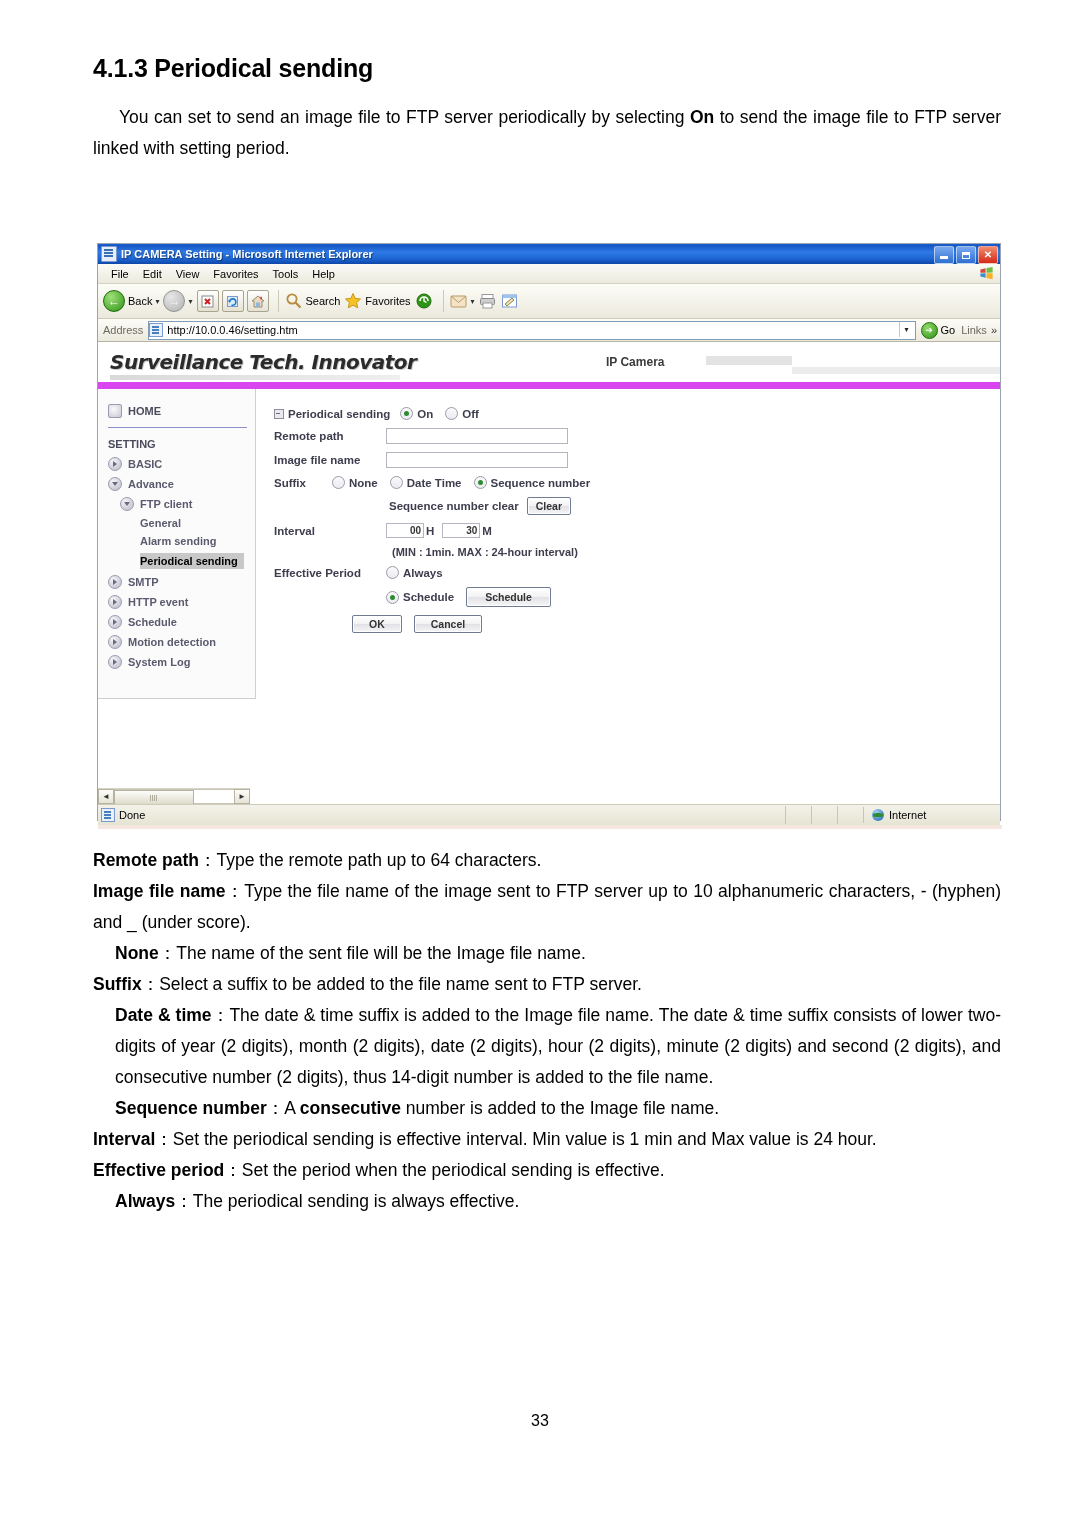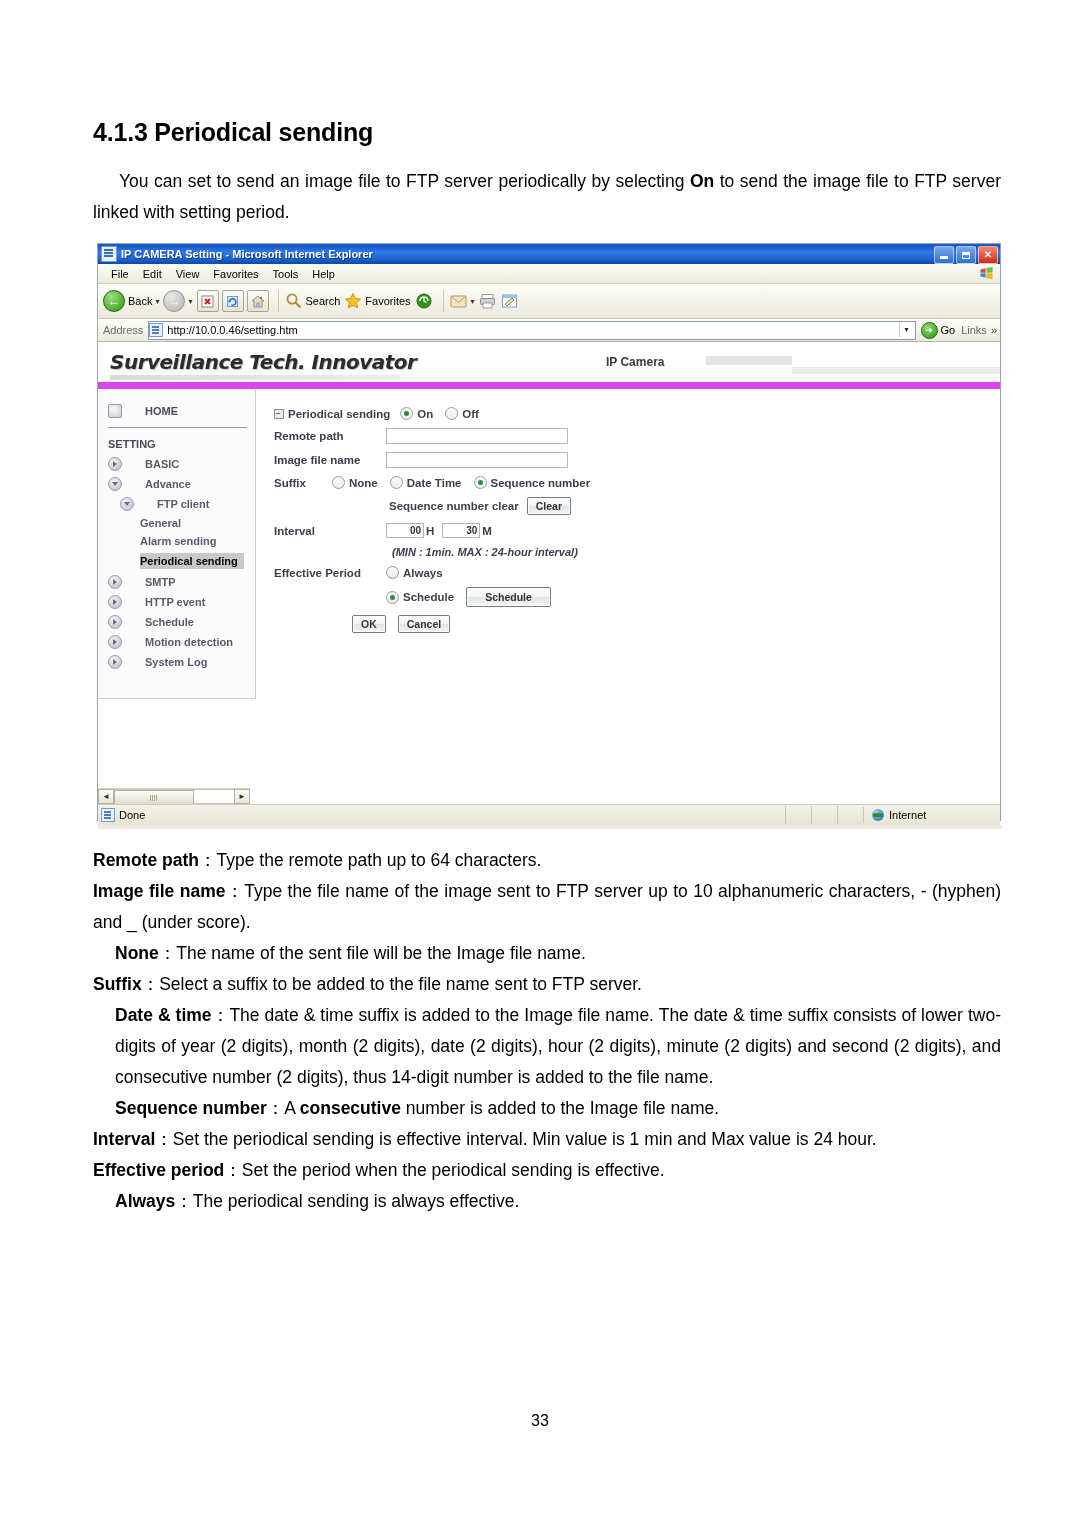--- a/index.html
+++ b/index.html
@@ -28,7 +28,7 @@
     font-size: 25px;
     font-weight: bold;
     margin: 0;
-    padding-top: 118px;
+    padding-top: 54px;
     letter-spacing: -0.2px;
   }
   .para {

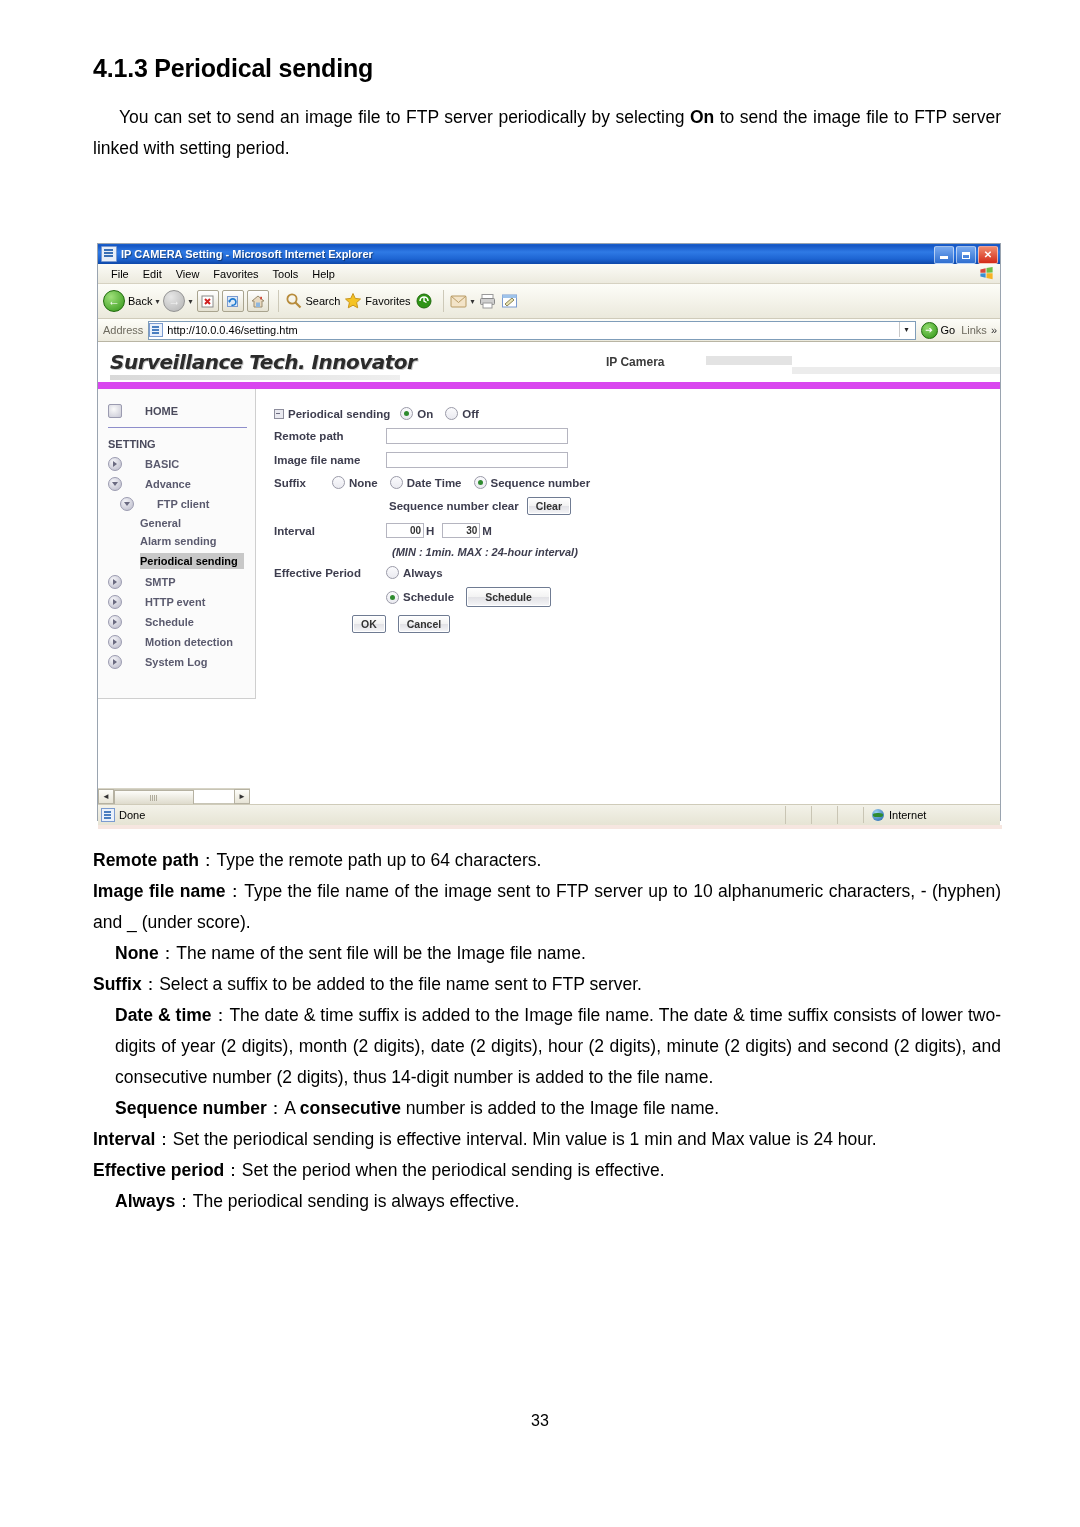--- a/index.html
+++ b/index.html
@@ -281,7 +281,6 @@
     color: #5a5a6e;
     padding: 3px 0 3px 10px;
     white-space: nowrap;
-    gap: 17px;
   }
   .nav-item.home { color:#4b4b5c; padding-bottom: 6px;}
   .nav-sep { height:1px; background:#8e8ecb; margin: 3px 8px 8px 10px; }

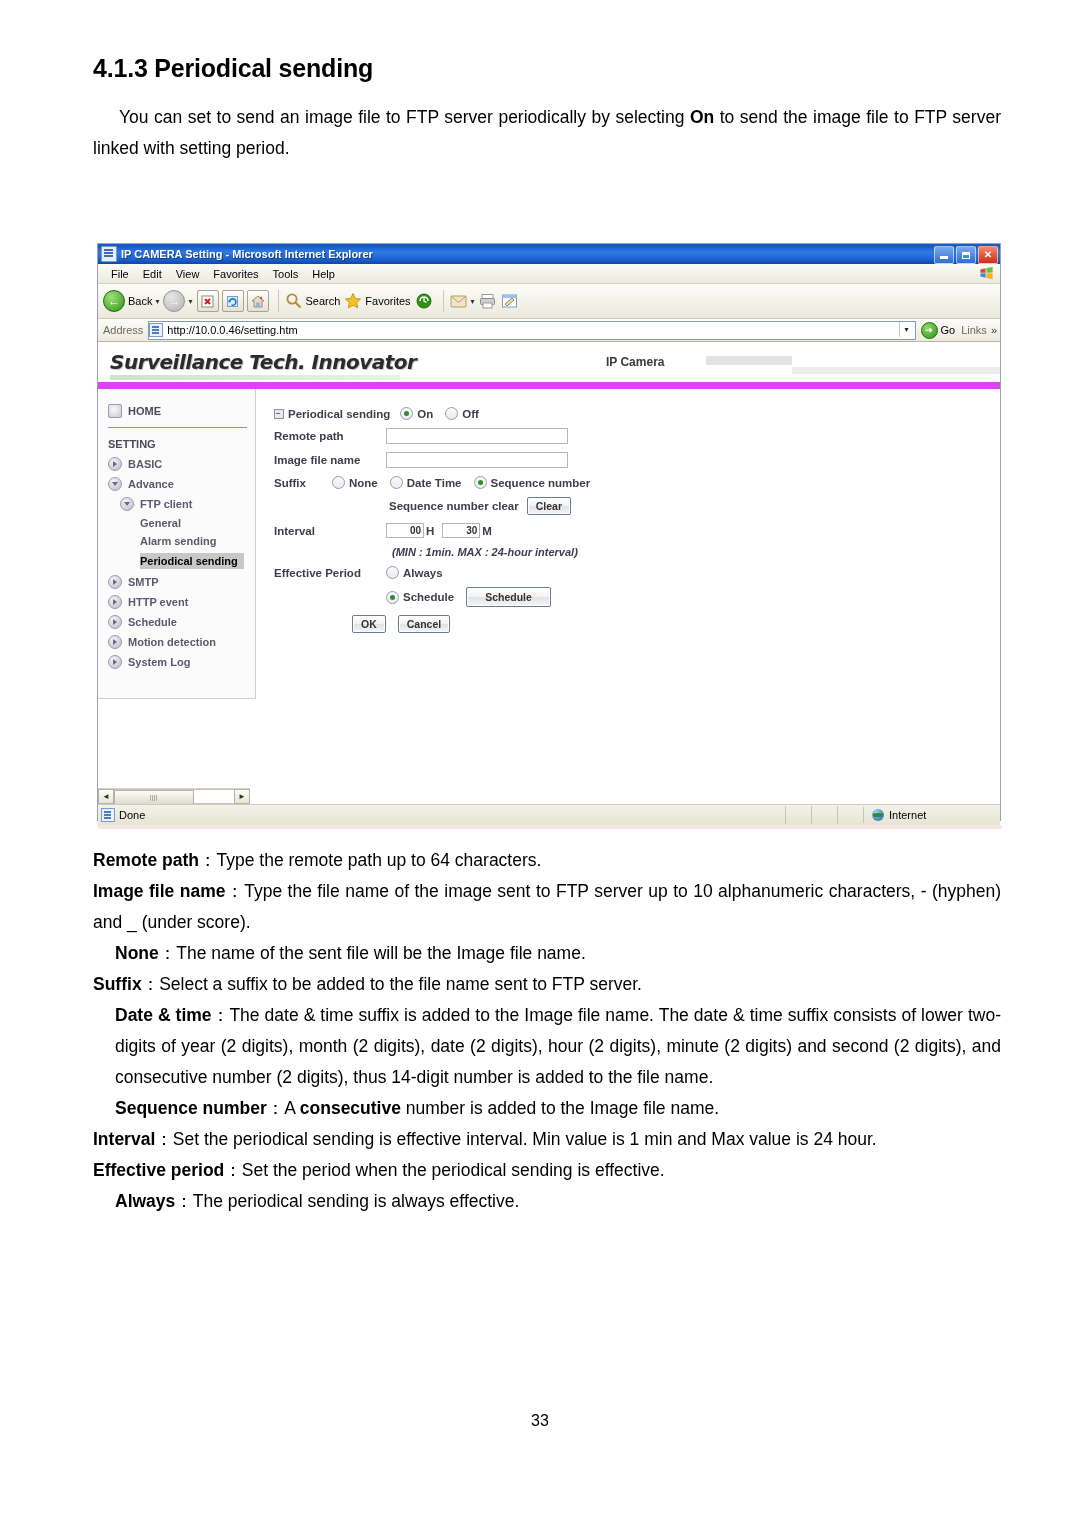--- a/index.html
+++ b/index.html
@@ -412,7 +412,7 @@
   .btn.ok { padding: 2px 8px; }
   .hint { color:#3d3d4e; font-weight:bold; font-size:11px; }
   .indent-form { padding-left: 115px; }
-  .indent-form2 { padding-left: 118px; font-style: italic; }
+  .indent-form2 { padding-left: 118px; }
 
   
   .hscroll {

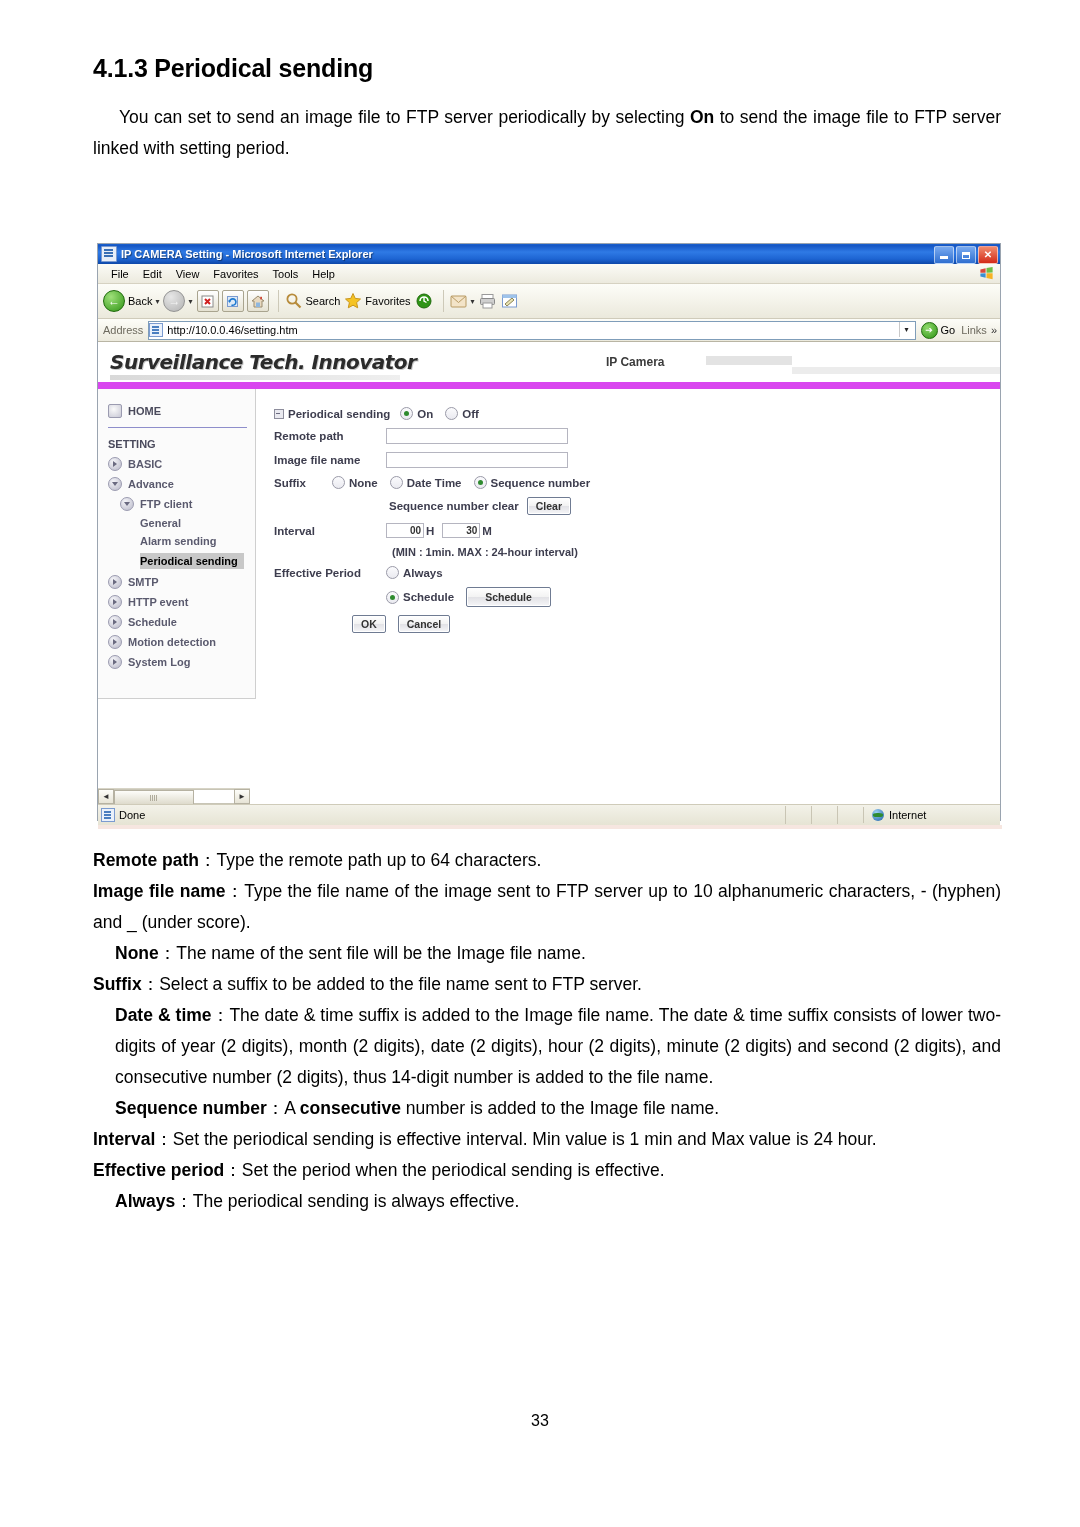--- a/index.html
+++ b/index.html
@@ -409,7 +409,7 @@
     white-space: nowrap;
   }
   .btn.wide { padding: 3px 18px; }
-  .btn.ok { padding: 2px 8px; }
+  .btn.ok { padding: 2px 16px; }
   .hint { color:#3d3d4e; font-weight:bold; font-size:11px; }
   .indent-form { padding-left: 115px; }
   .indent-form2 { padding-left: 118px; }

